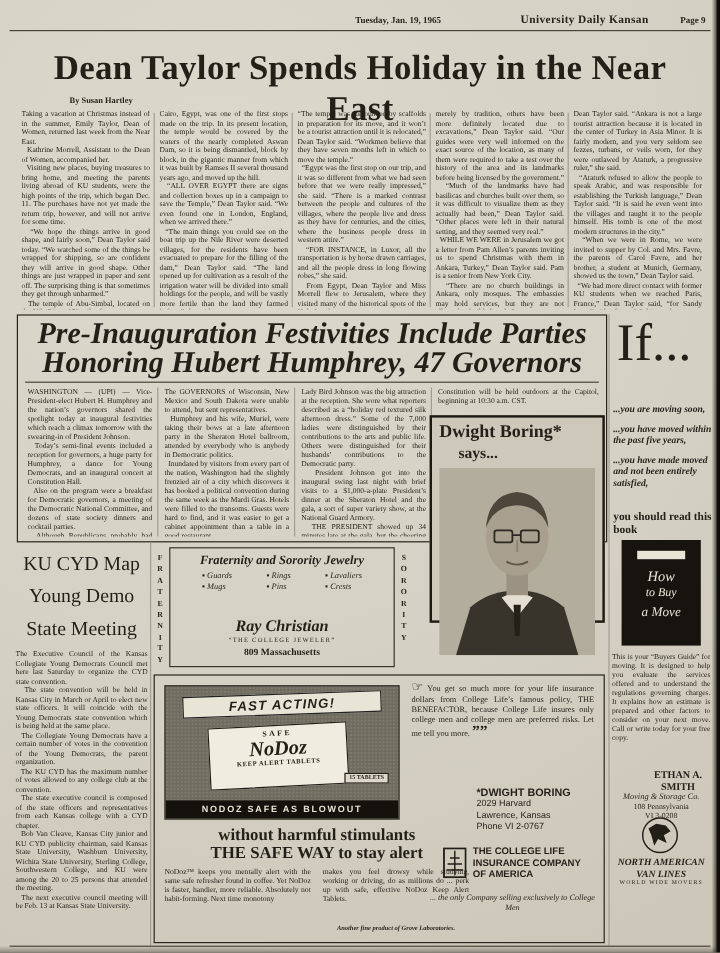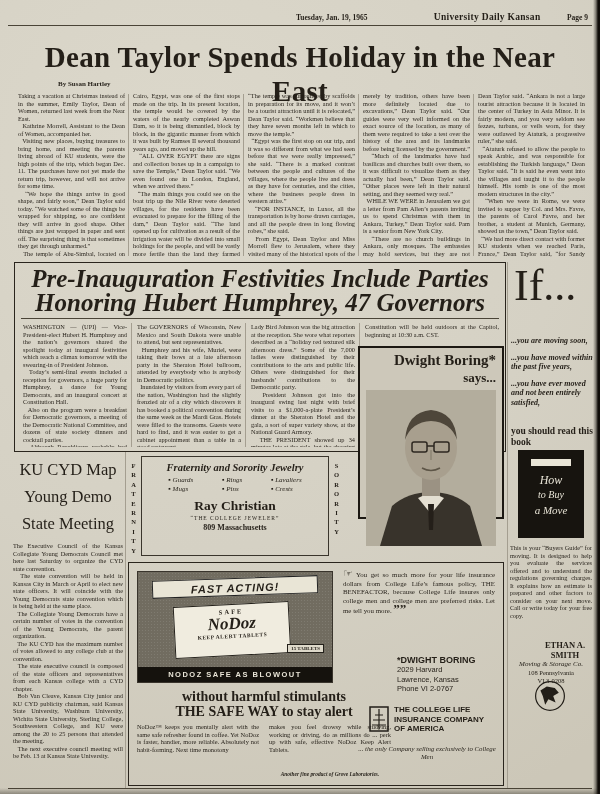--- a/index.html
+++ b/index.html
@@ -154,7 +154,7 @@
     <div class="vrule" style="left:344px;top:60px;height:124px;"></div>
   </div>
 
-  <div class="boring abs" style="left:358px;top:346px;width:146px;height:173px;text-align:right;">
+  <div class="boring abs" style="left:358px;top:346px;width:146px;height:173px;">
     <div class="boring-name">Dwight Boring*</div>
     <div class="boring-says">says...</div>
     <svg width="130" height="156" viewBox="0 0 130 156">

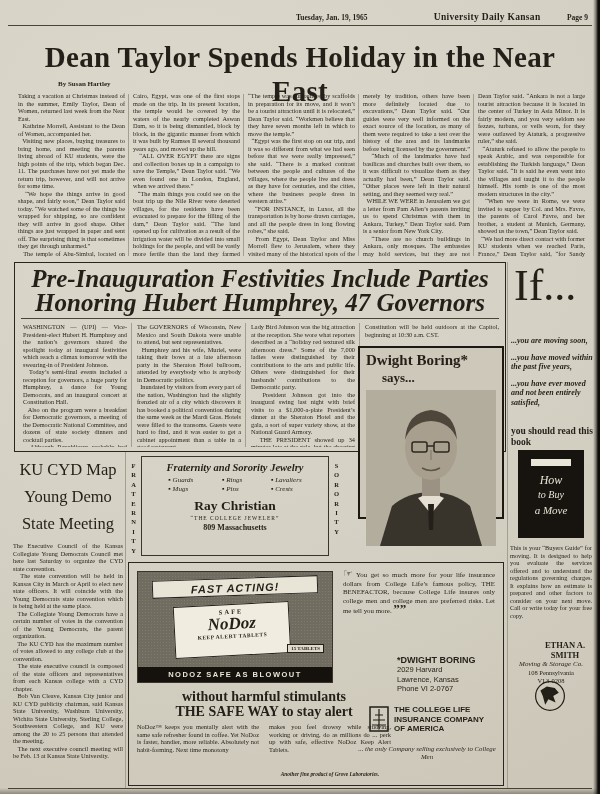--- a/index.html
+++ b/index.html
@@ -281,7 +281,7 @@
   <div class="mv-bullets abs" style="left:511px;top:336px;width:82px;">
     <div class="mv-b">...you are moving soon,</div>
     <div class="mv-b">...you have moved within the past five years,</div>
-    <div class="mv-b">...you have ever moved and not been entirely satisfied,</div>
+    <div class="mv-b">...you have made moved and not been entirely satisfied,</div>
   </div>
   <div class="mv-lead abs" style="left:511px;top:426px;width:82px;">you should read this book</div>
 

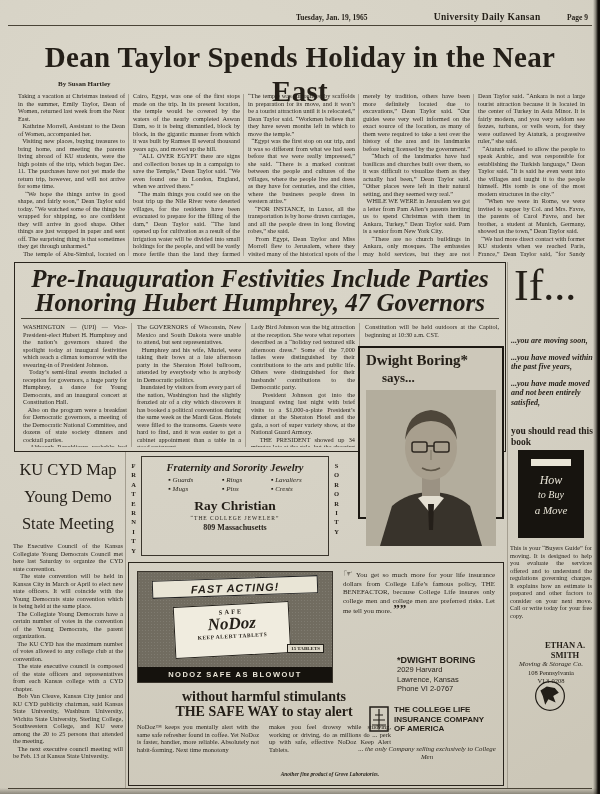--- a/index.html
+++ b/index.html
@@ -36,7 +36,7 @@
   .jw-title{font-style:italic;font-weight:bold;font-size:10.5px;}
   .jw-items{display:flex;justify-content:space-around;margin-top:3px;font-size:7px;font-style:italic;text-align:left;padding:0 12px;}
   .jw-items div{line-height:9px;}
-  .jw-name{font-size:13.5px;font-weight:bold;margin-top:4px;}
+  .jw-name{font-size:13.5px;font-weight:bold;font-style:italic;margin-top:20px;}
   .jw-sub{font-size:5.5px;letter-spacing:1px;margin-top:1px;}
   .jw-addr{font-size:8px;font-weight:bold;margin-top:2px;}
   

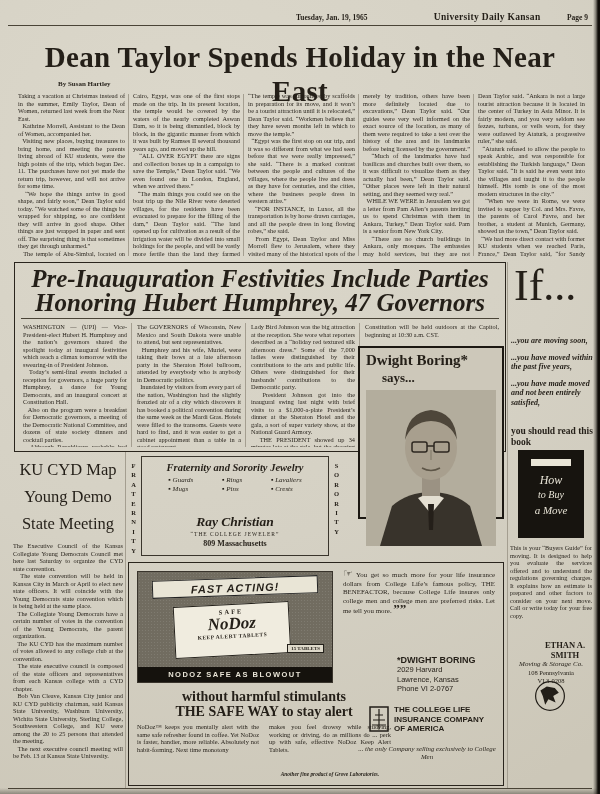--- a/index.html
+++ b/index.html
@@ -305,6 +305,11 @@
     <circle cx="20" cy="20" r="18" fill="none" stroke="#221e18" stroke-width="1.5"></circle>
     <path d="M8 13 L16 8 L26 10 L31 16 L24 20 L27 28 L18 24 L14 31 L11 20 Z" fill="#221e18"></path>
   </svg>
+  <div class="mv-brand abs" style="left:506px;top:714px;width:90px;">
+    <div class="br">NORTH AMERICAN</div>
+    <div class="br">VAN LINES</div>
+    <div class="br3">WORLD WIDE MOVERS</div>
+  </div>
 
   <div class="hrule" style="left:8px;top:788px;width:584px;"></div>
 

